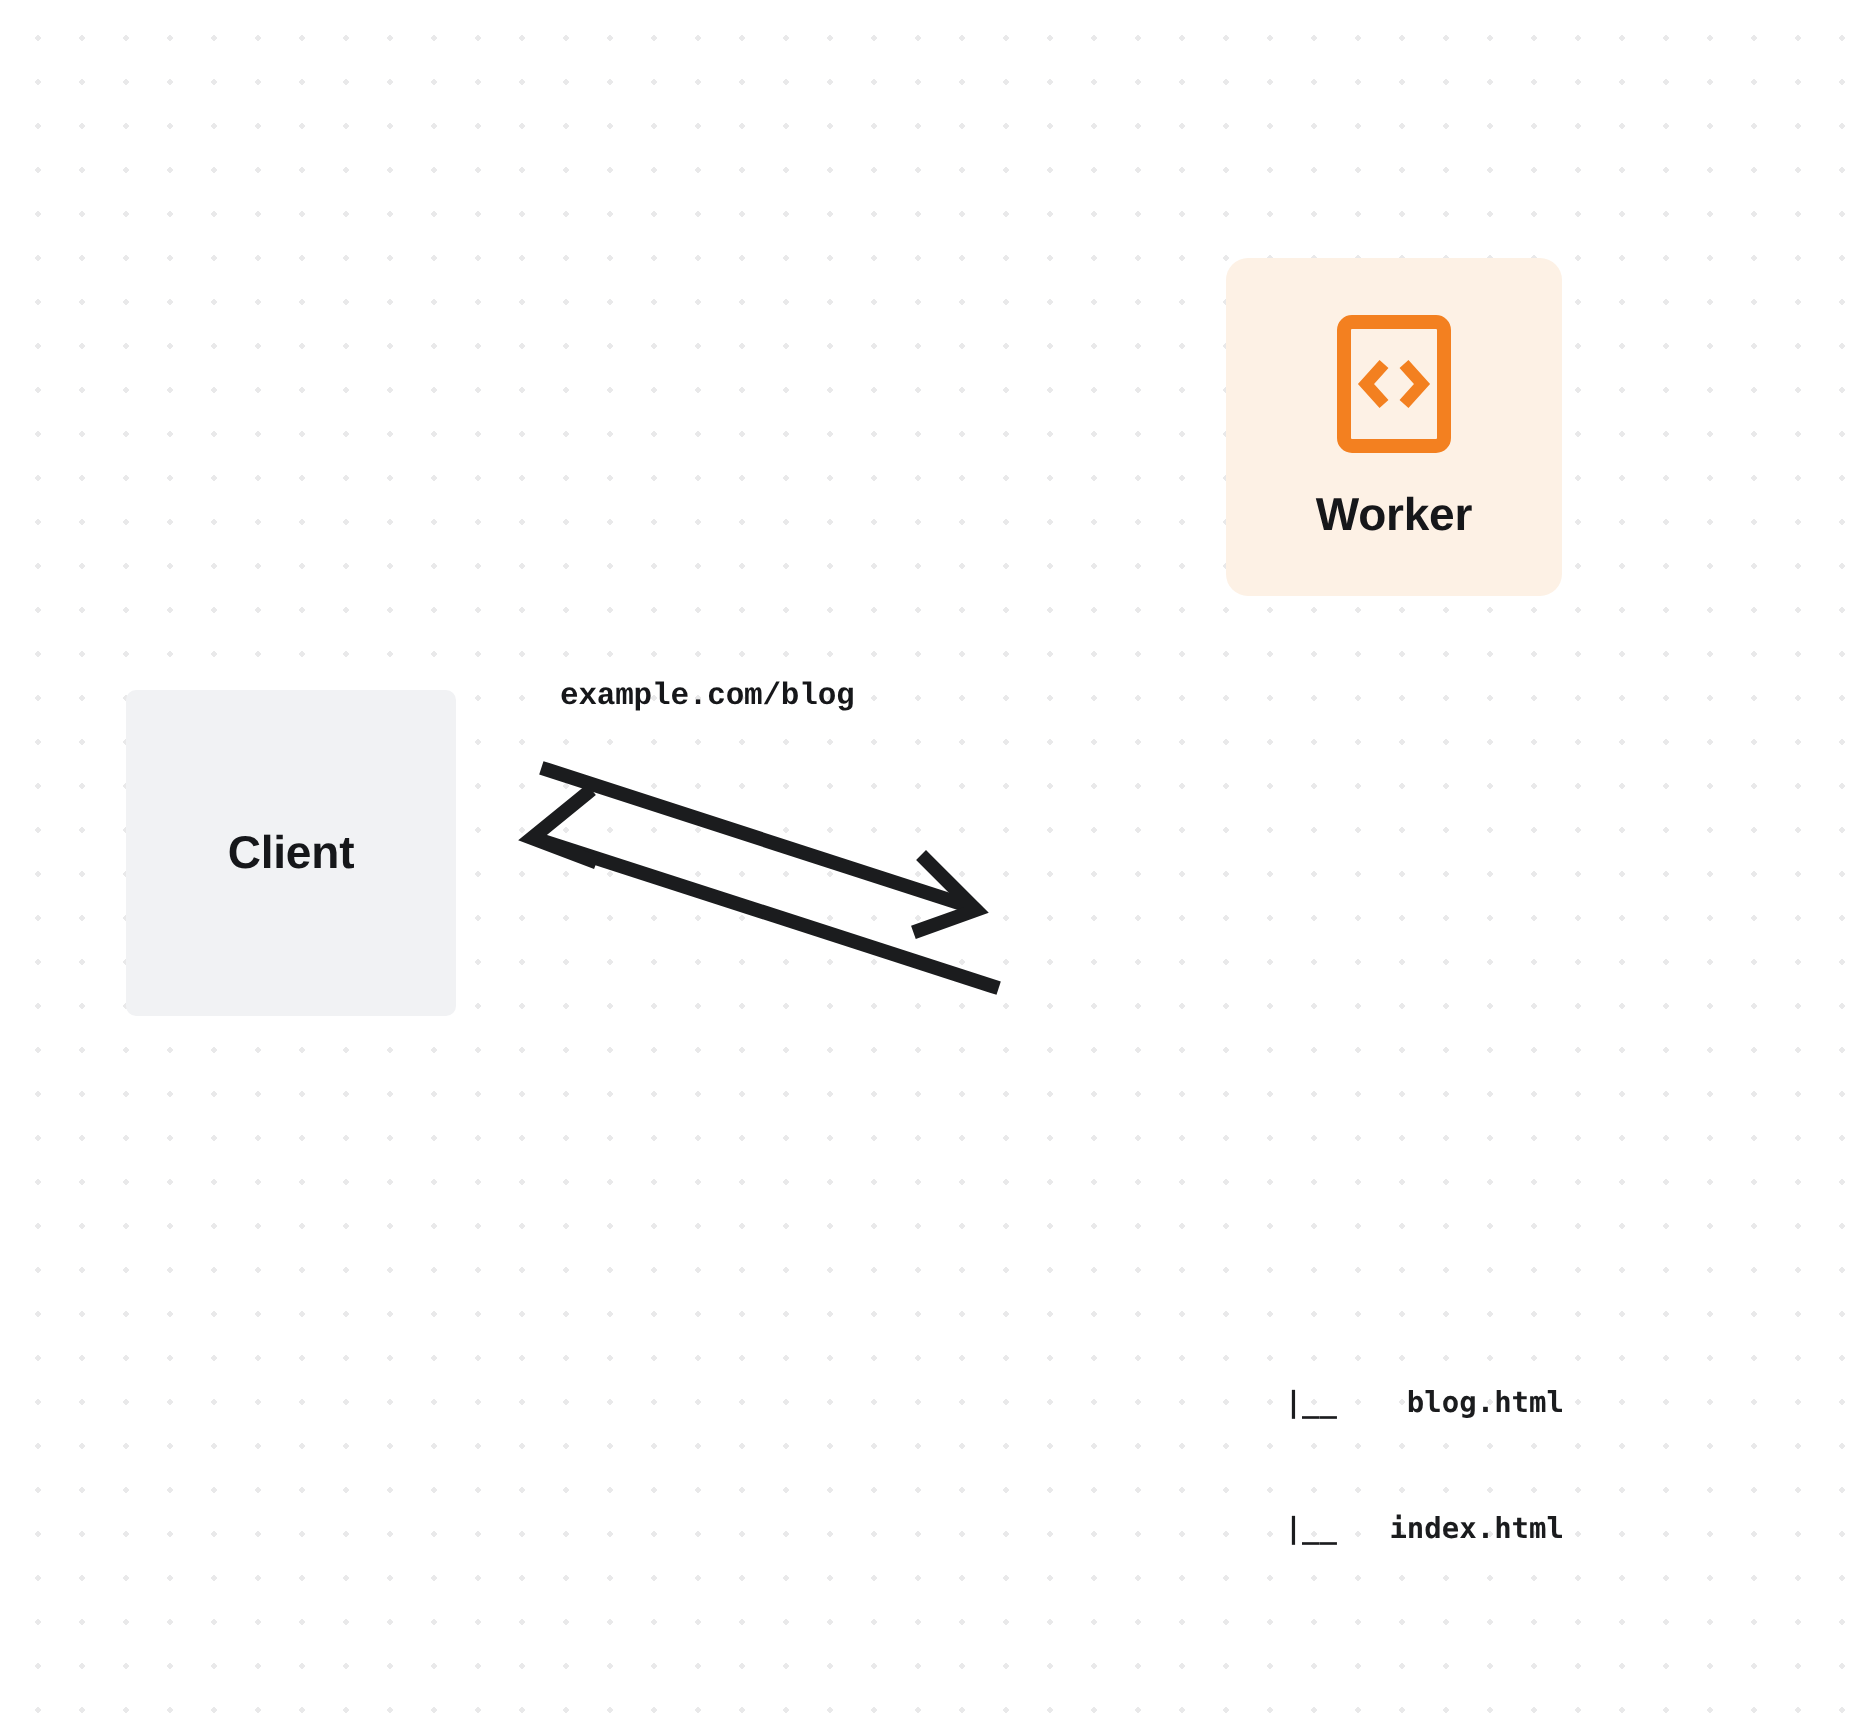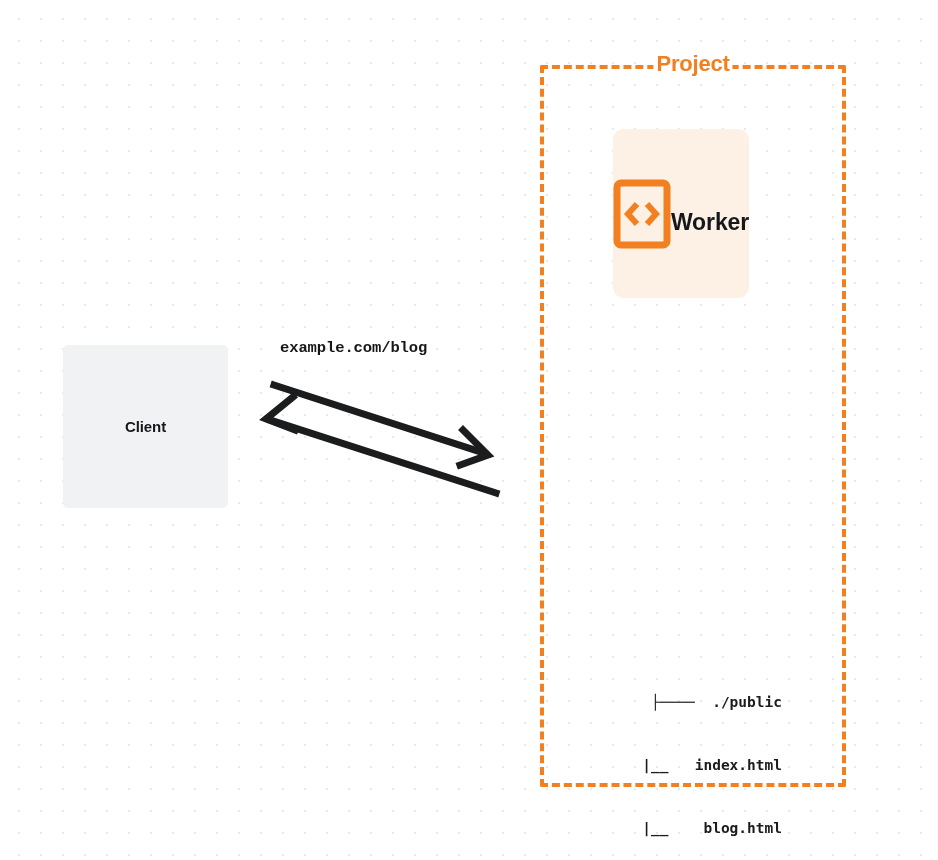--- a/index.html
+++ b/index.html
@@ -179,9 +179,6 @@
     </g>
   </svg>
 
-  <div id="project-container">
-    <div id="project-title">Project</div>
-  </div>
 
   <div id="worker-card" class="card">
     <span class="card-icon">

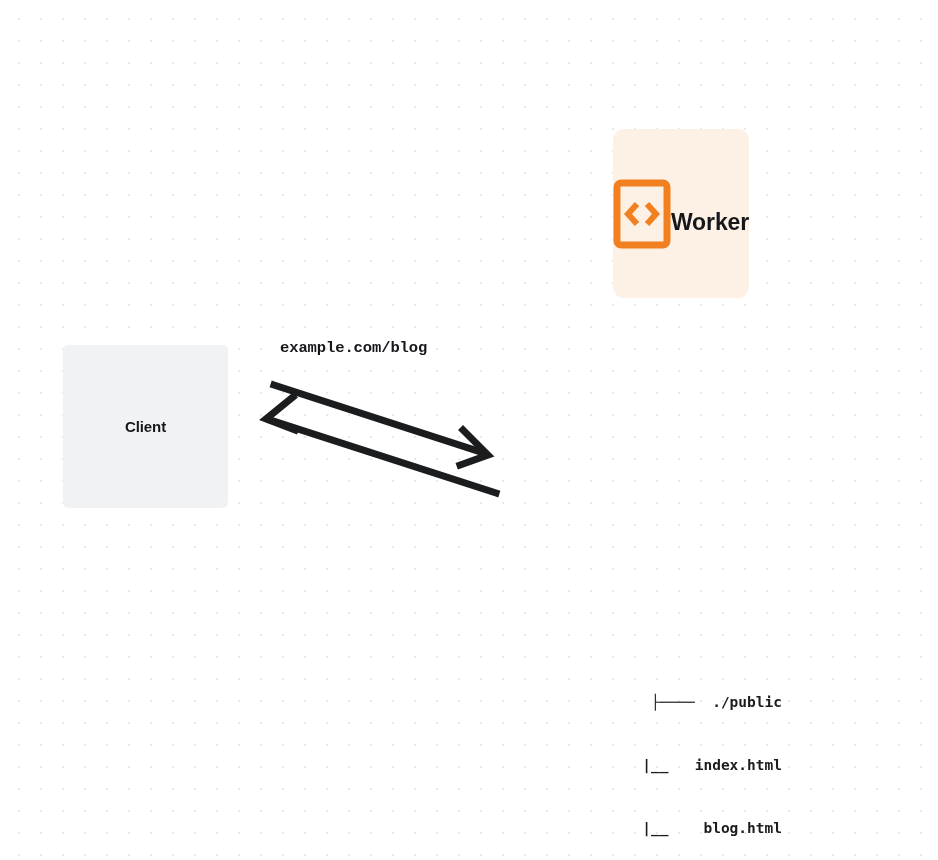--- a/index.html
+++ b/index.html
@@ -104,11 +104,11 @@
   
   .card {
     position: absolute;
-    width: 136px;
+    width: 168px;
     background: #fdf1e5;
     border-radius: 11px;
     display: flex;
-    flex-direction: row;
+    flex-direction: column;
     align-items: center;
     justify-content: center;
     box-sizing: border-box;

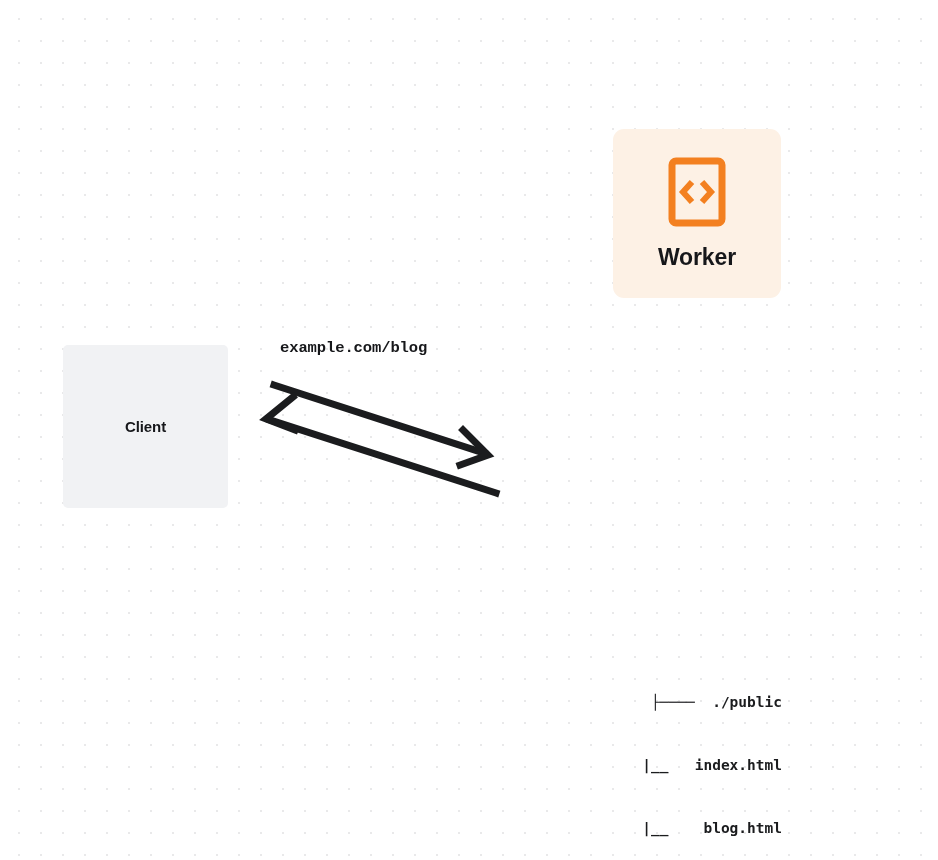--- a/index.html
+++ b/index.html
@@ -47,7 +47,7 @@
     justify-content: center;
   }
   #client-node .node-label {
-    font-size: 15px;
+    font-size: 23px;
     font-weight: bold;
     color: #16171a;
     letter-spacing: -0.1px;

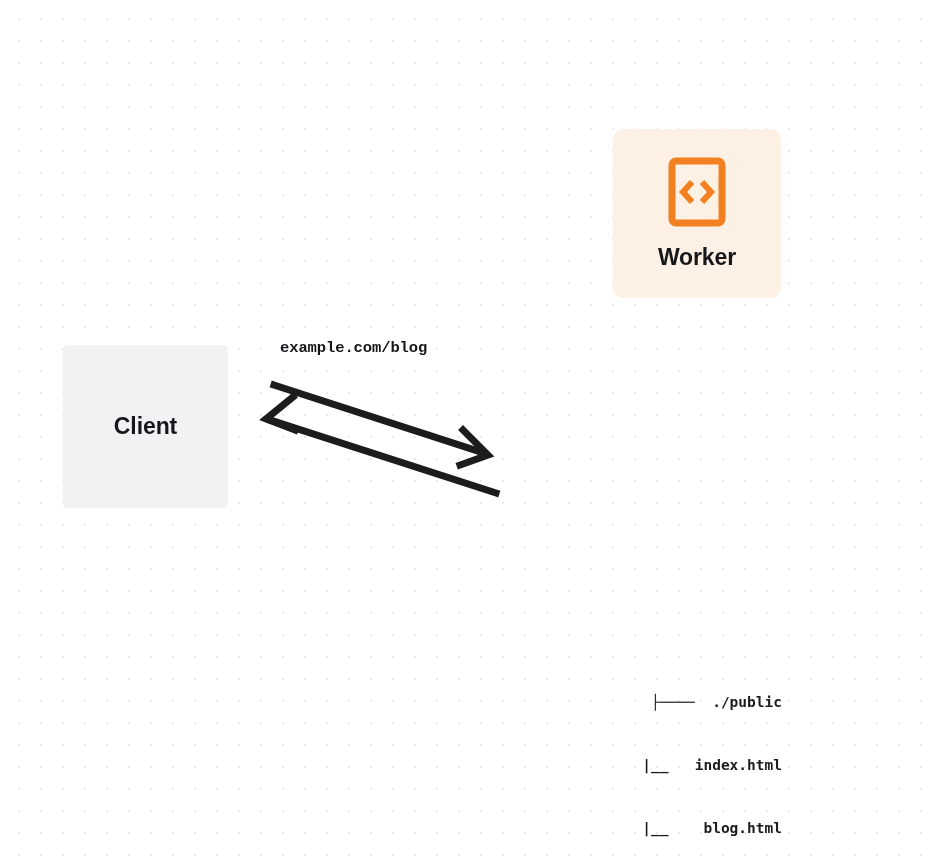--- a/index.html
+++ b/index.html
@@ -193,7 +193,6 @@
 
 
   <div id="file-tree">
-    <span class="tree-row">├────  ./public</span>
     <span class="tree-row">   |__   index.html</span>
     <span class="tree-row">   |__    blog.html</span>
     

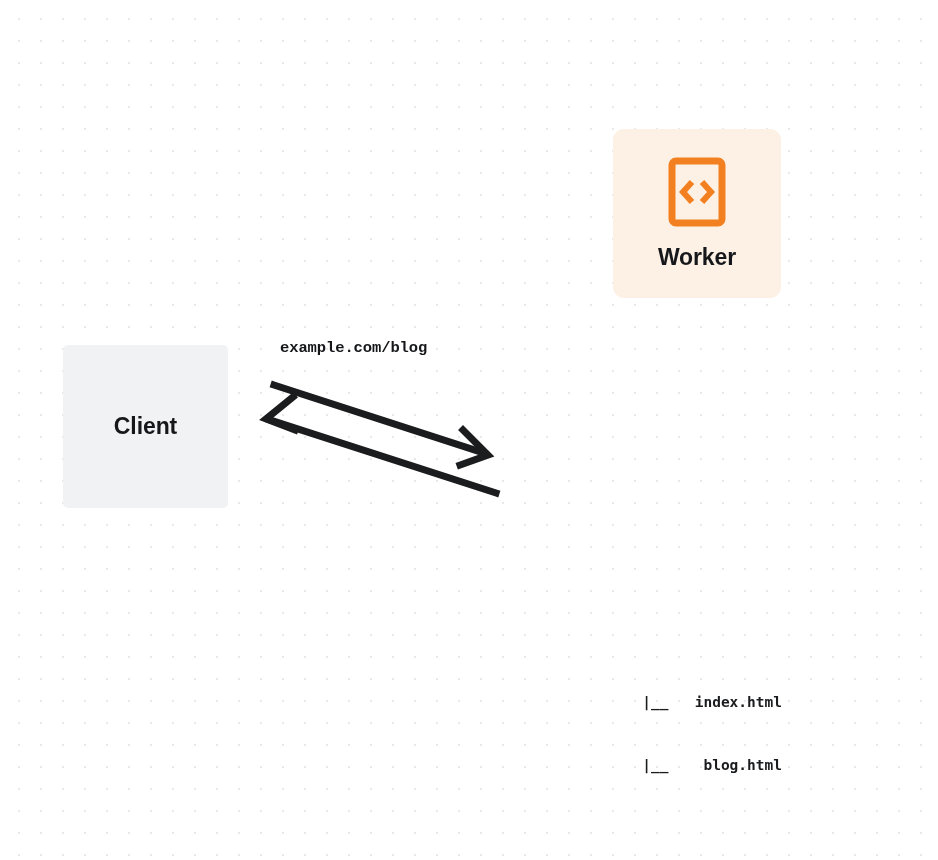--- a/index.html
+++ b/index.html
@@ -193,8 +193,8 @@
 
 
   <div id="file-tree">
+    <span class="tree-row">   |__    blog.html</span>
     <span class="tree-row">   |__   index.html</span>
-    <span class="tree-row">   |__    blog.html</span>
     
   </div>
 

